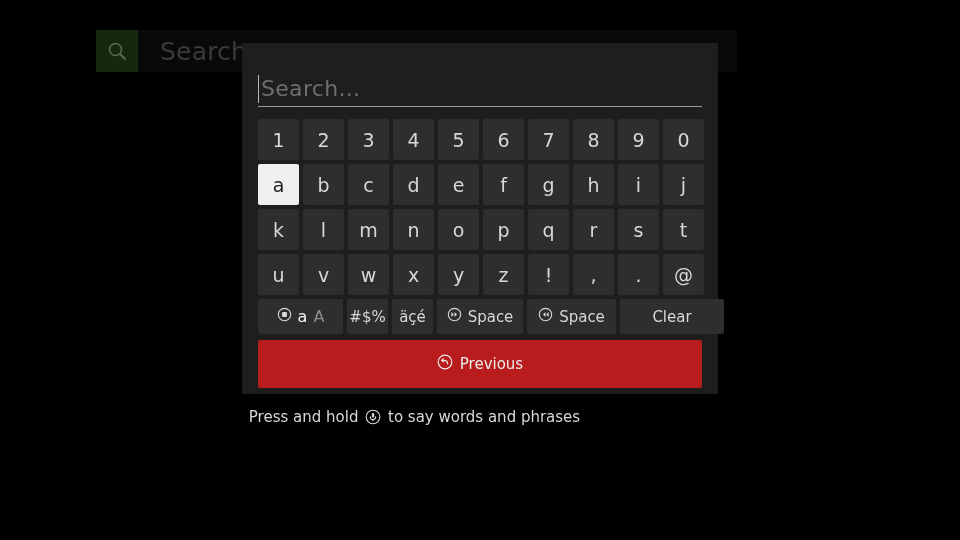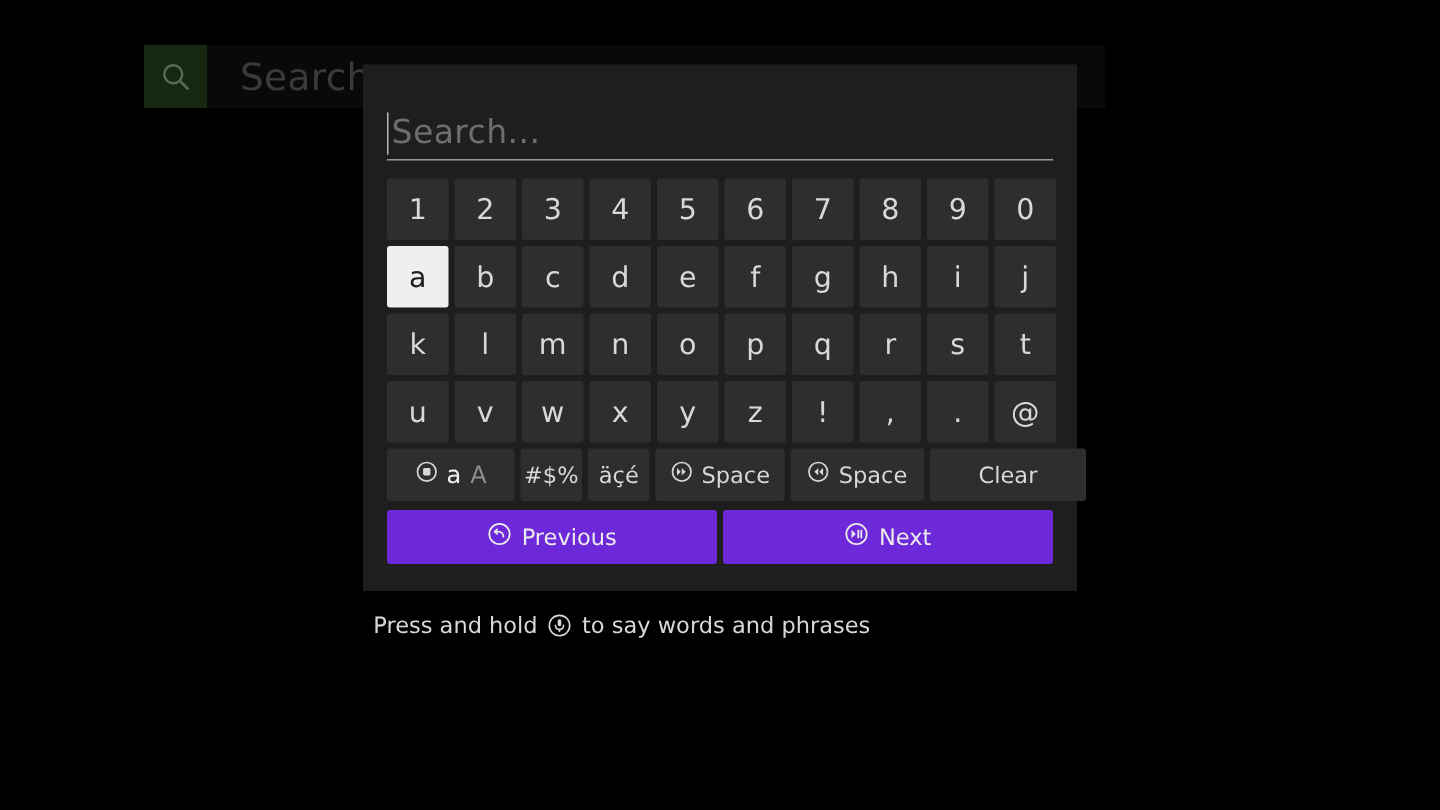--- a/index.html
+++ b/index.html
@@ -153,8 +153,8 @@
   }
   .navbtn {
     flex: 1 1 0;
-    height: 36px;
-    background: #6d28d9;
+    height: 48px;
+    background: #b91c1c;
     color: #ebebeb;
     font-size: 15px;
     display: flex;

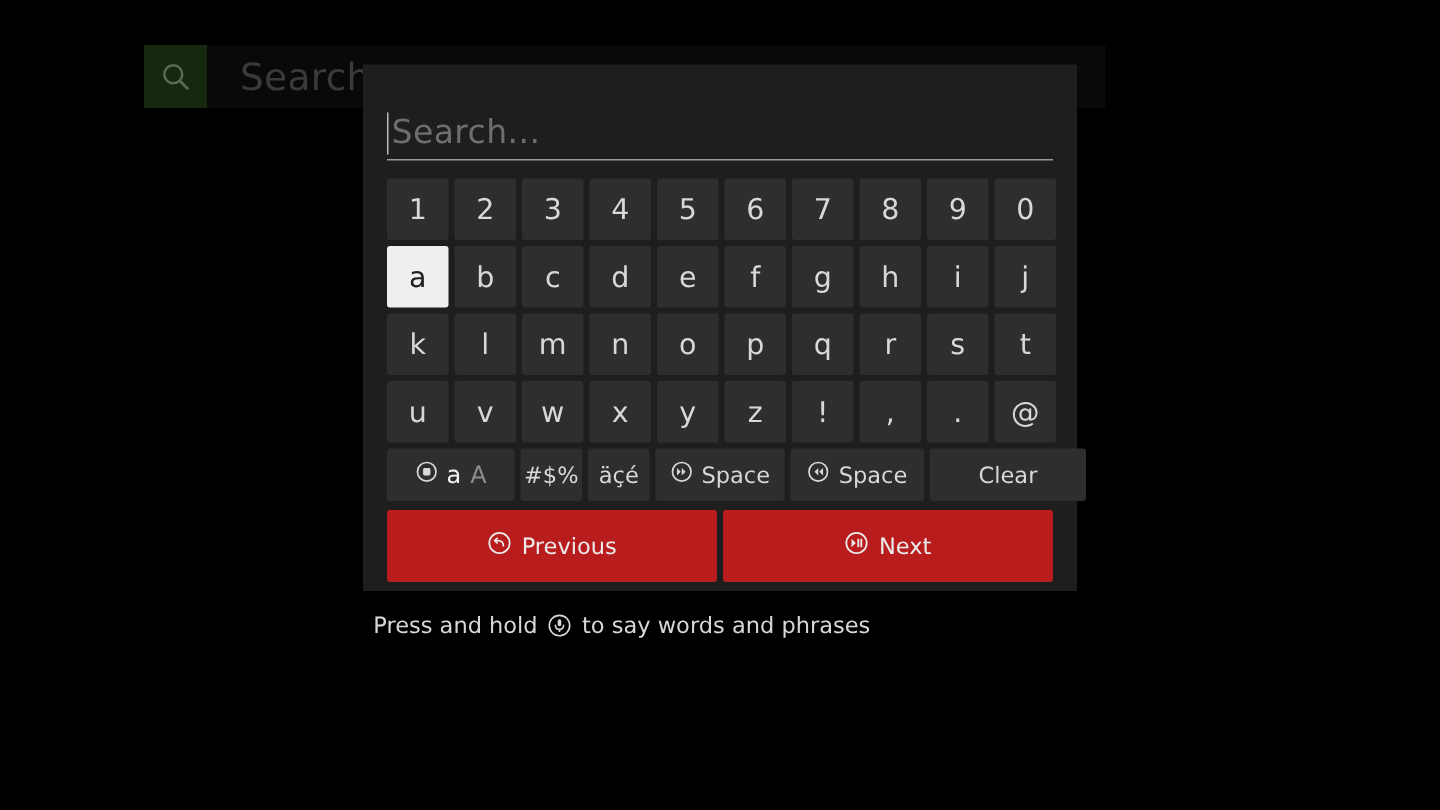--- a/index.html
+++ b/index.html
@@ -316,17 +316,6 @@
         <span>Previous</span>
       </button>
 
-      <button class="navbtn">
-        <span class="ico">
-          <svg width="16" height="16" viewBox="0 0 16 16">
-            <circle cx="8" cy="8" r="6.8" fill="none" stroke="#ebebeb" stroke-width="1.2"></circle>
-            <path d="M4.7 5.2 L7.5 8 L4.7 10.8 Z" fill="#ebebeb"></path>
-            <rect x="8.6" y="5.2" width="1.2" height="5.6" fill="#ebebeb"></rect>
-            <rect x="10.6" y="5.2" width="1.2" height="5.6" fill="#ebebeb"></rect>
-          </svg>
-        </span>
-        <span>Next</span>
-      </button>
     </div>
   </div>
 

